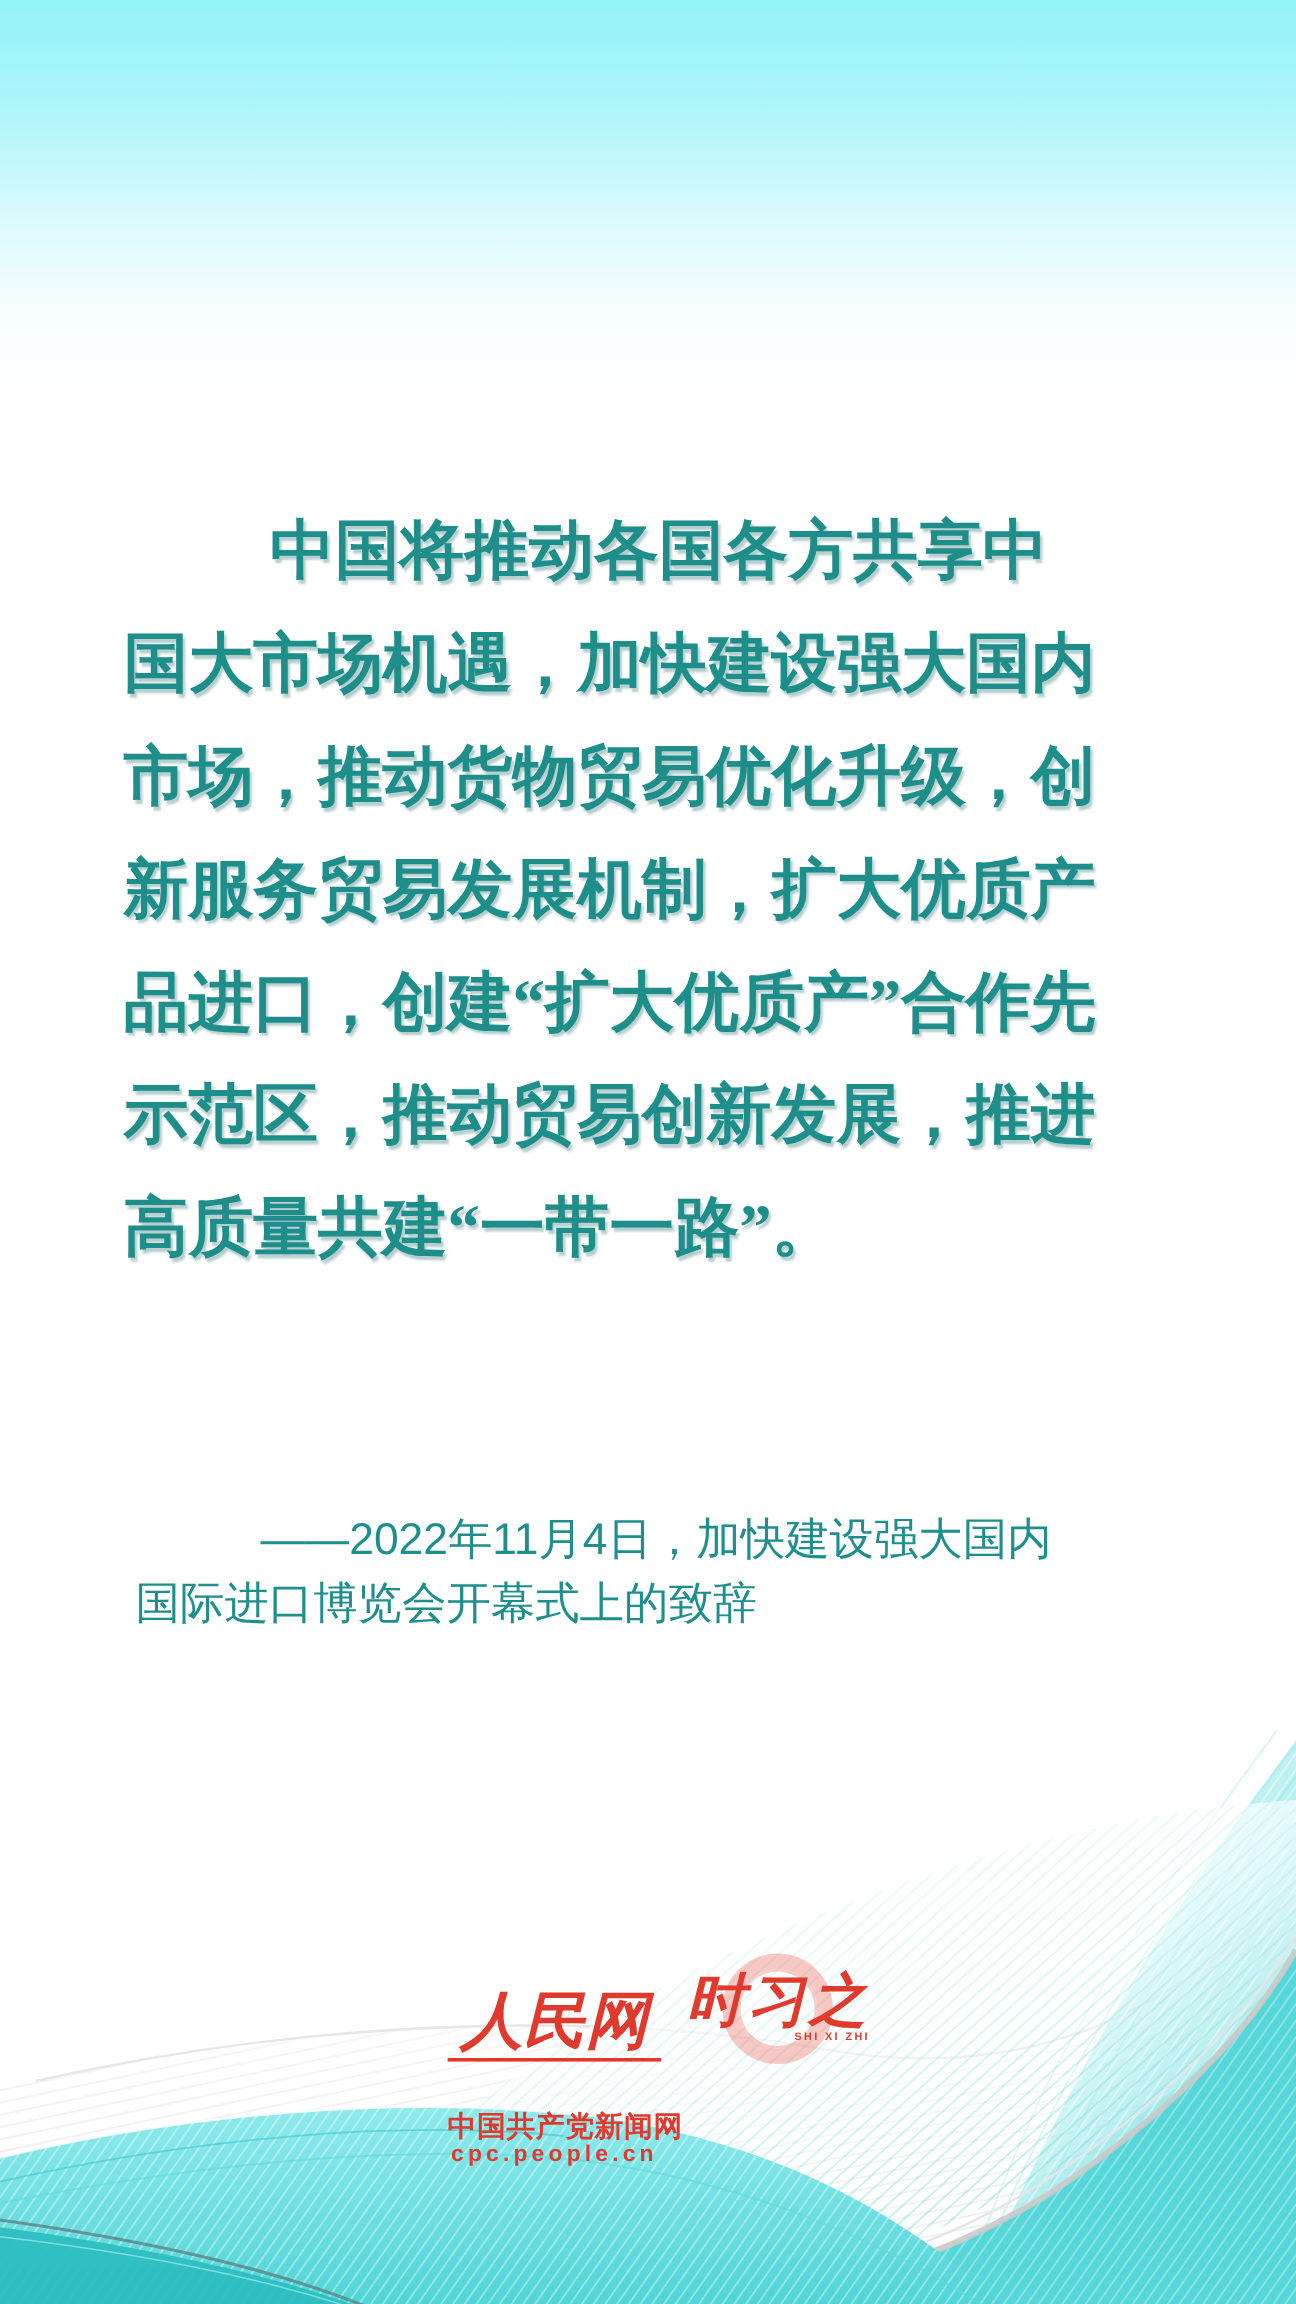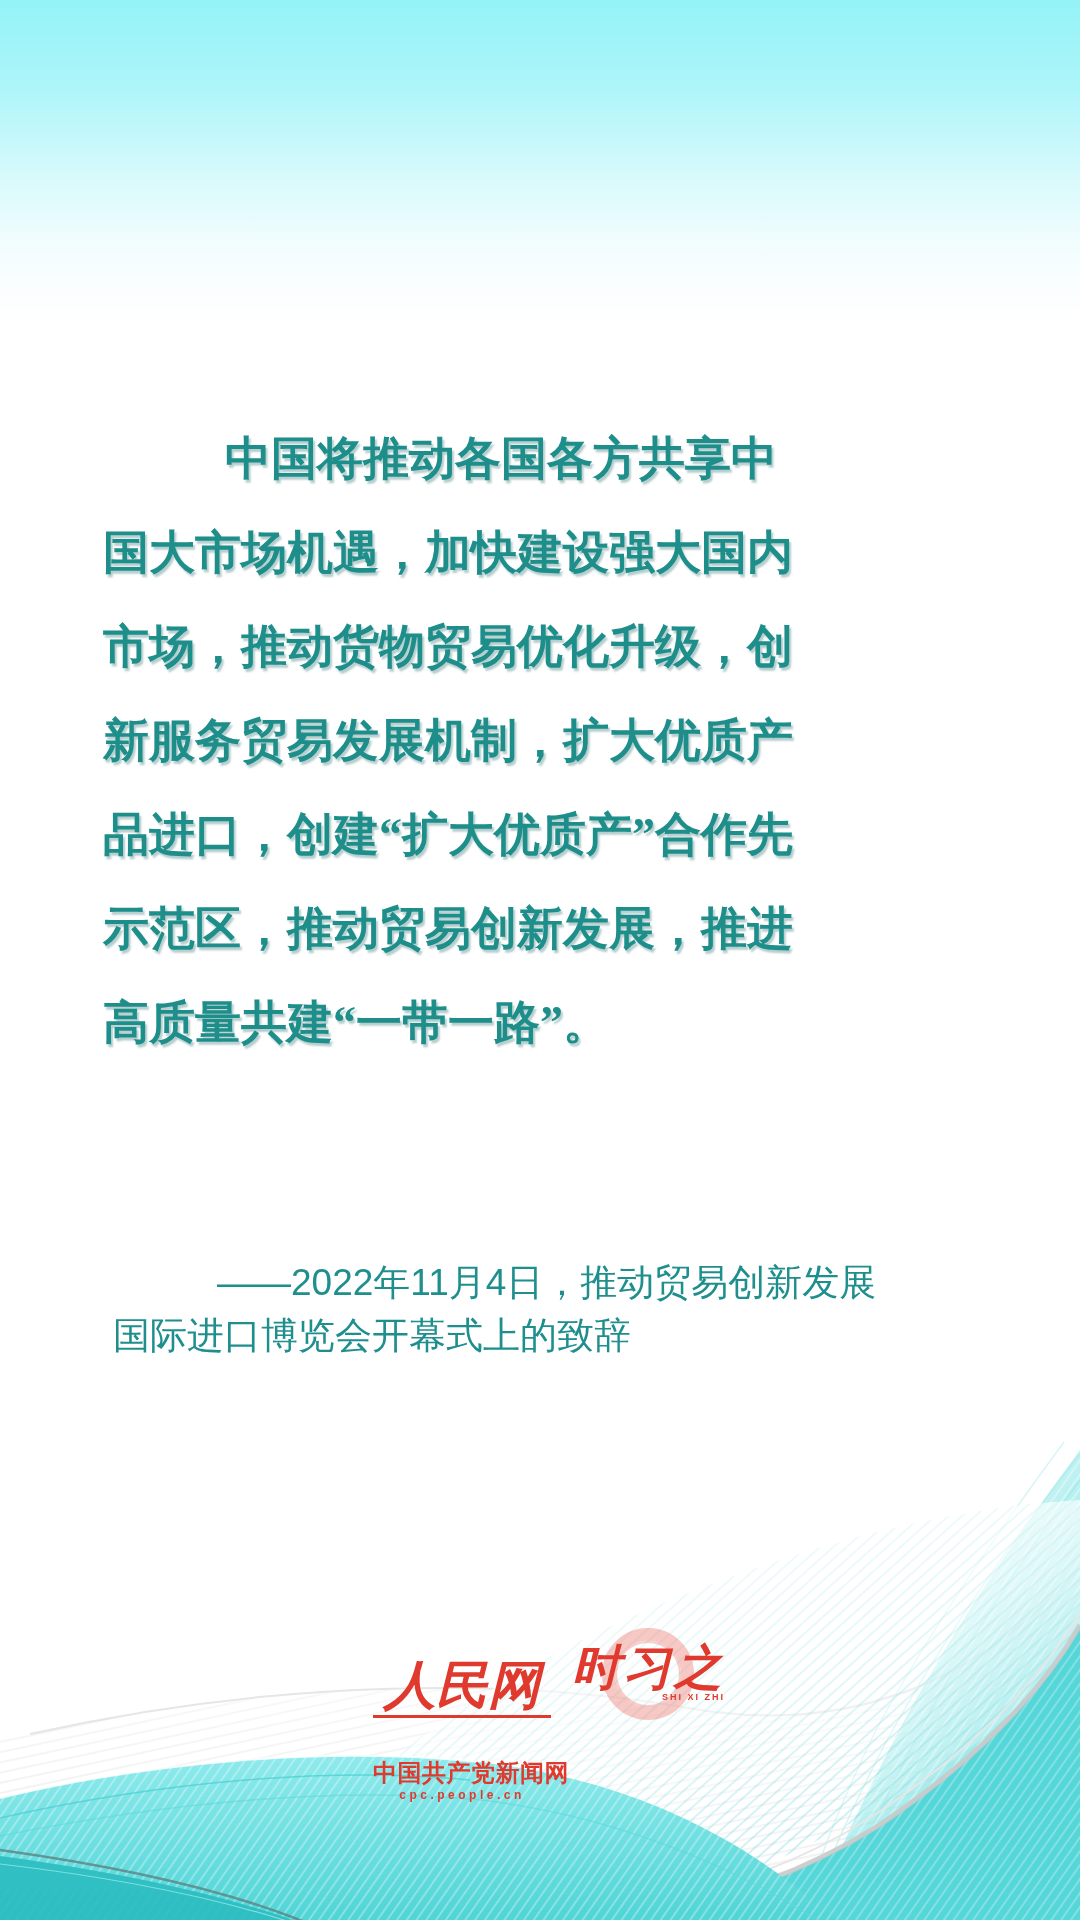--- a/index.html
+++ b/index.html
@@ -16,7 +16,7 @@
     font-weight:700;
   }
   .q-line{
-    font-size:46px;line-height:94px;white-space:nowrap;
+    font-size:54px;line-height:94px;white-space:nowrap;
     text-shadow:2px 3px 2px rgba(12,90,88,0.30);
   }
   .q-indent{text-indent:122px;}

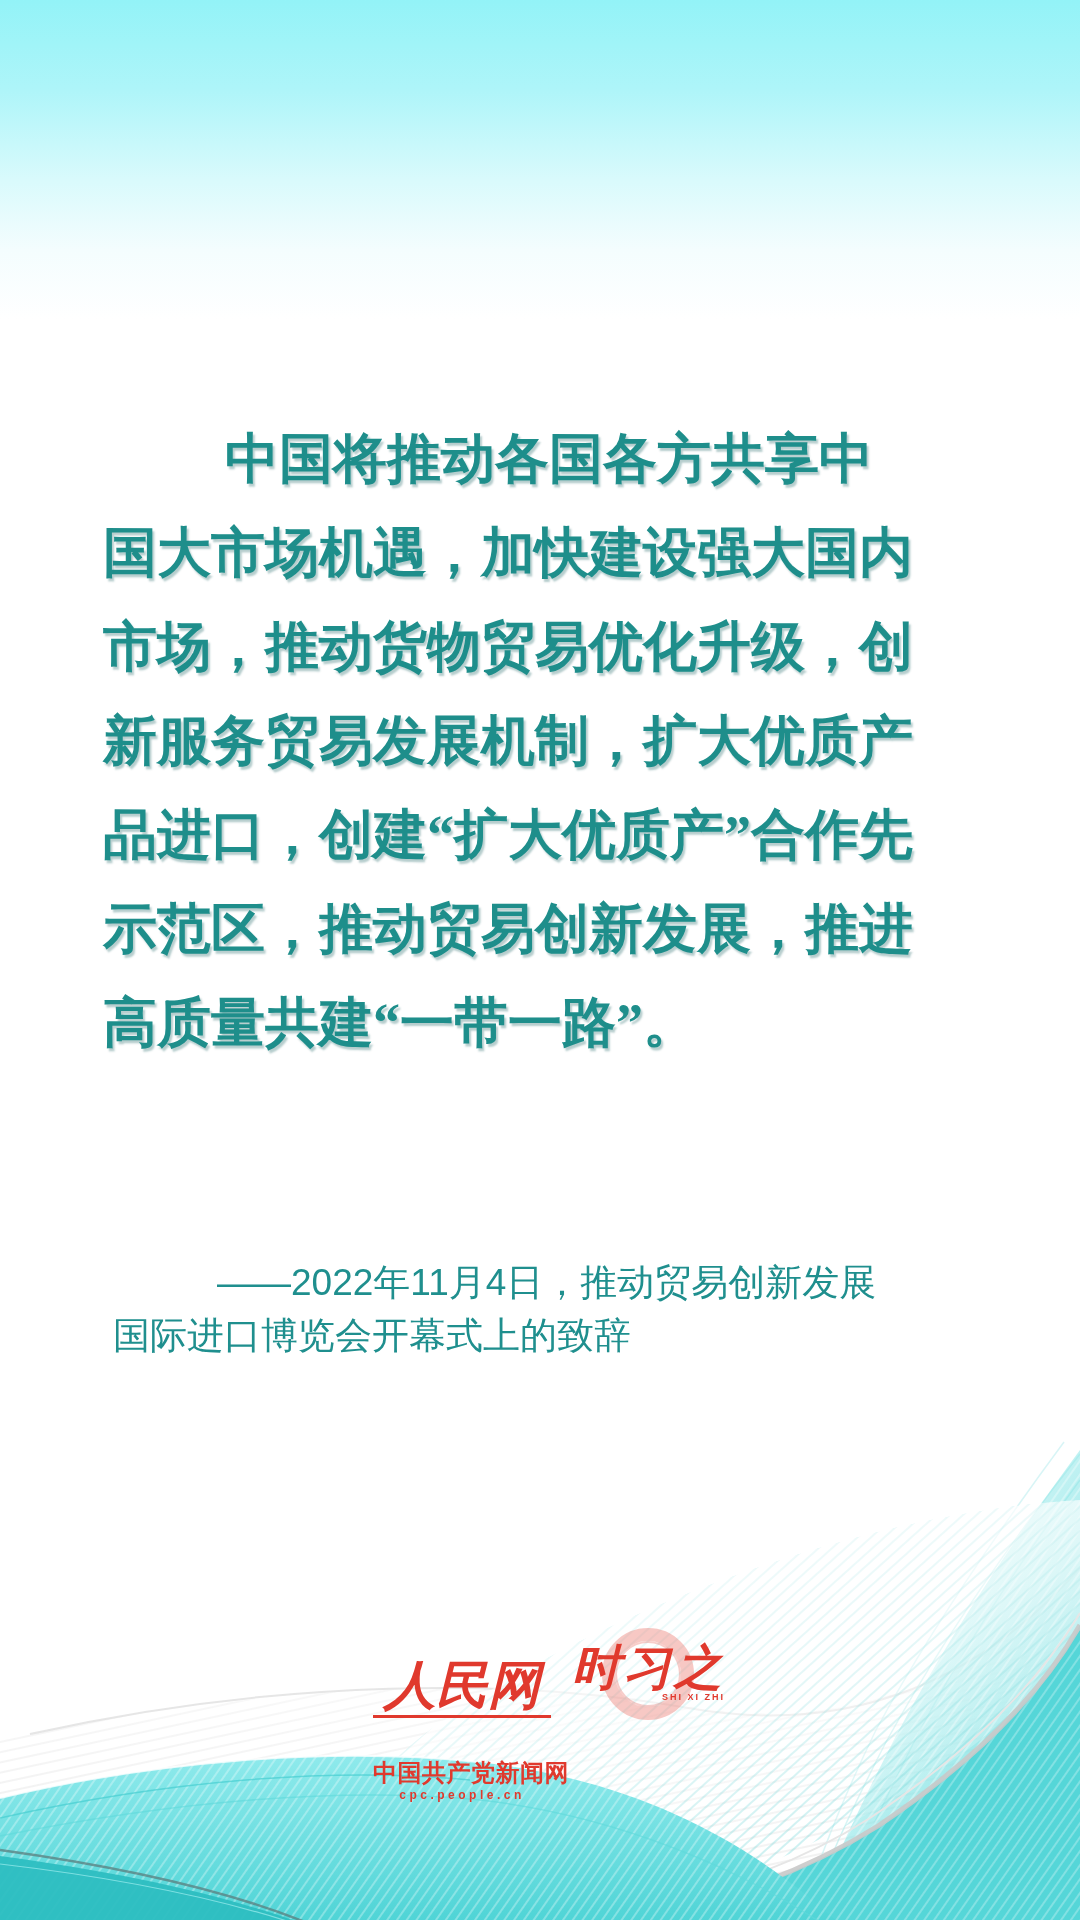--- a/index.html
+++ b/index.html
@@ -137,7 +137,7 @@
   </div>
 
   <div class="attrib">
-    <div class="a1">——2022年11月4日，推动贸易创新发展</div>
+    <div class="a1">——2022年11月4日，加快建设强大国内</div>
     <div class="a2">国际进口博览会开幕式上的致辞</div>
   </div>
 

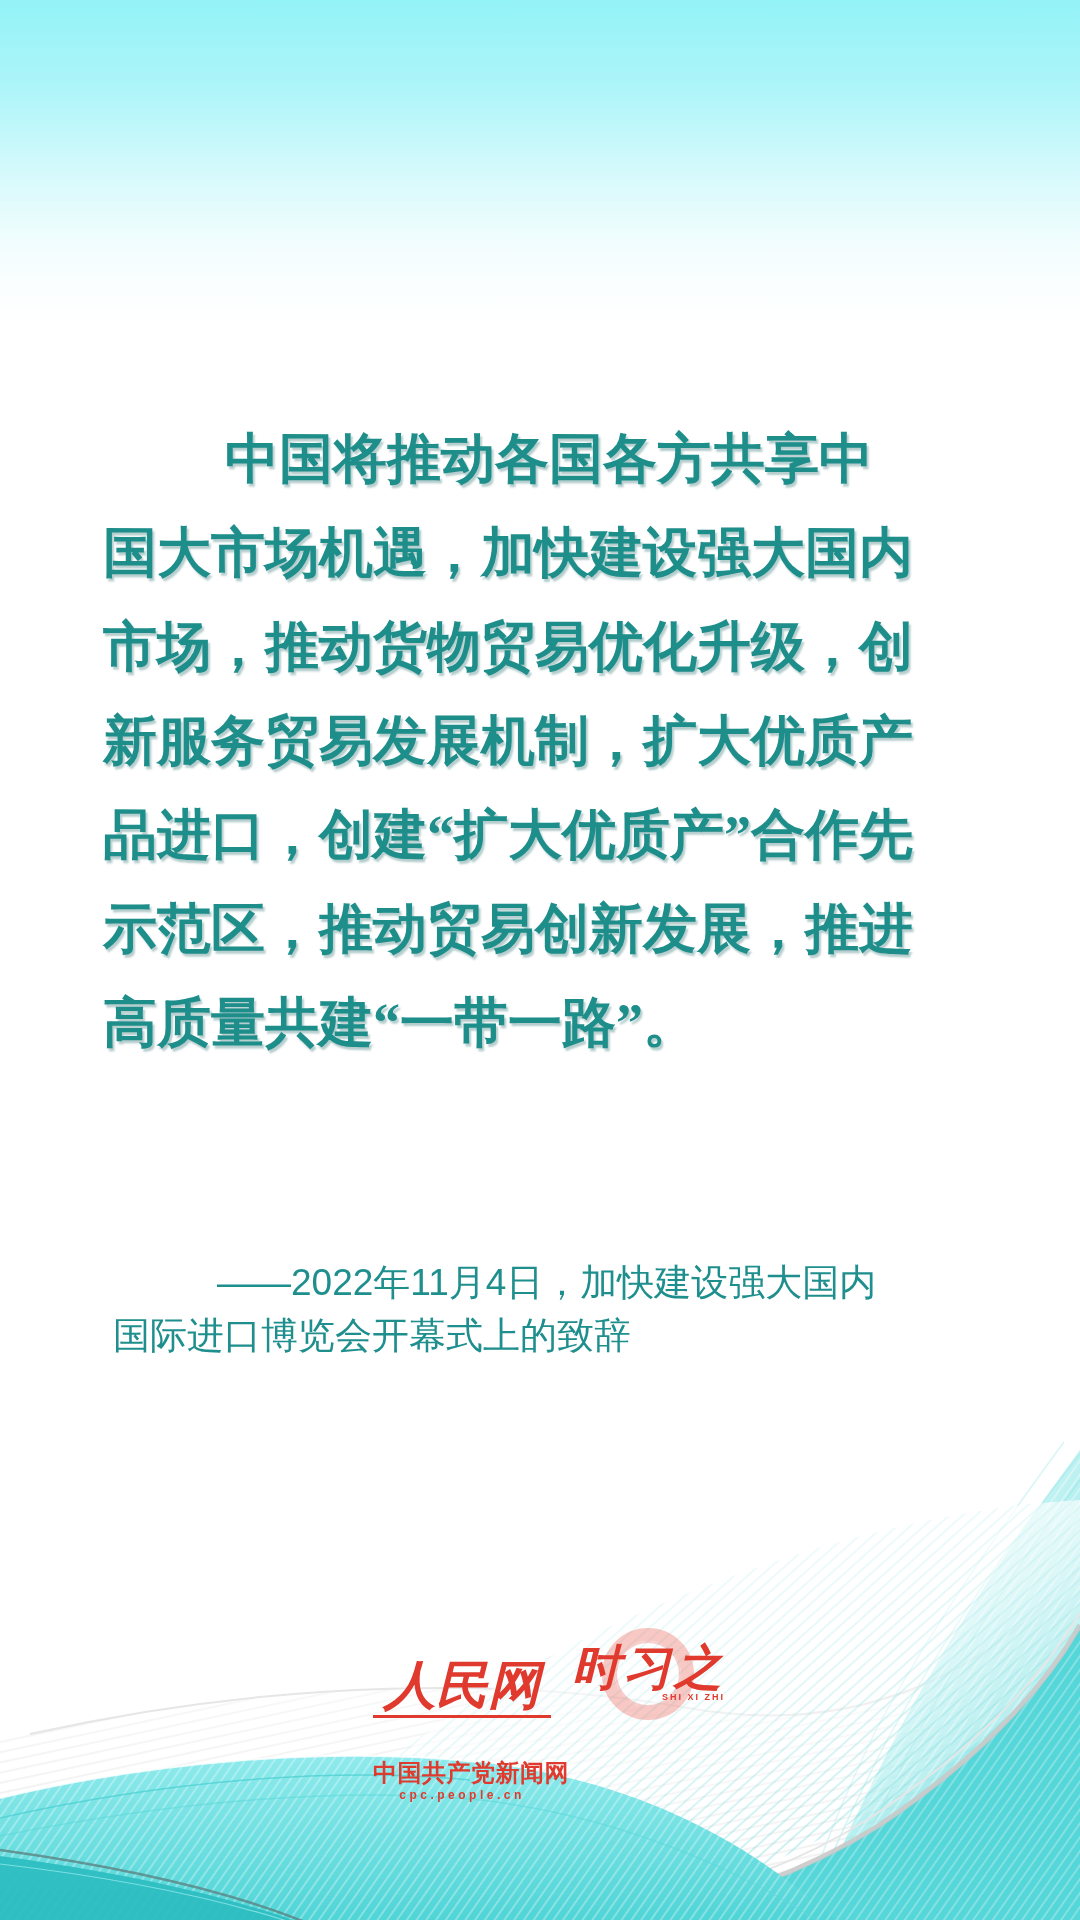--- a/index.html
+++ b/index.html
@@ -40,7 +40,7 @@
   }
   .lp-rule{height:3px;background:#e0392d;margin:2px 0 2px 0;}
   .lp-name{font-size:24px;font-weight:800;line-height:27px;letter-spacing:0.5px;white-space:nowrap;margin-top:41px;}
-  .lp-url{font-size:12px;font-weight:700;line-height:19px;letter-spacing:3.5px;white-space:nowrap;}
+  .lp-url{font-size:19px;font-weight:700;line-height:19px;letter-spacing:3.5px;white-space:nowrap;}
   .logo-sxz{position:absolute;left:572px;top:1624px;width:160px;height:100px;}
   .sxz-ring{
     position:absolute;left:30px;top:4px;width:66px;height:66px;border-radius:50%;

